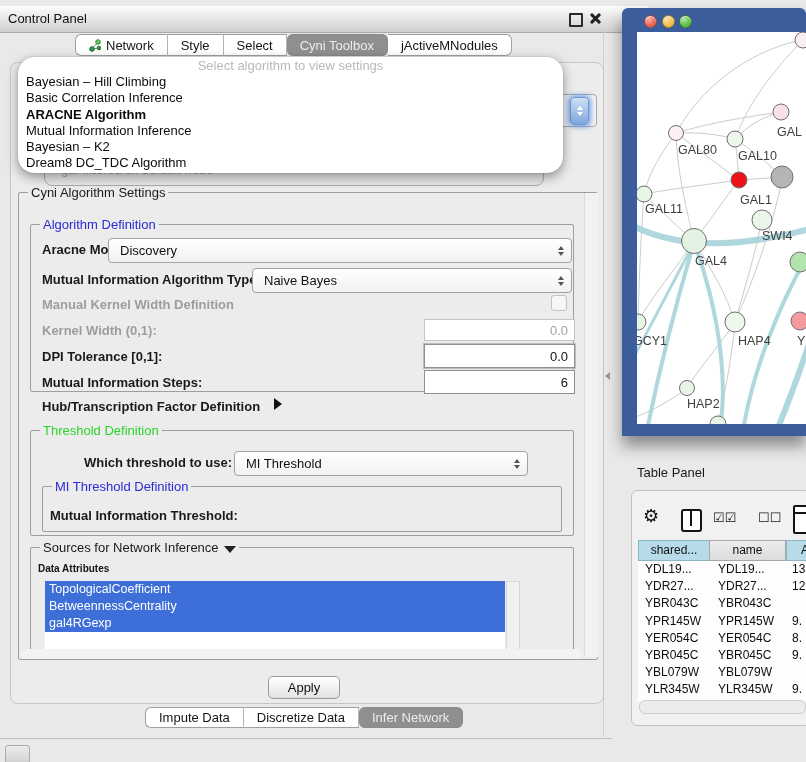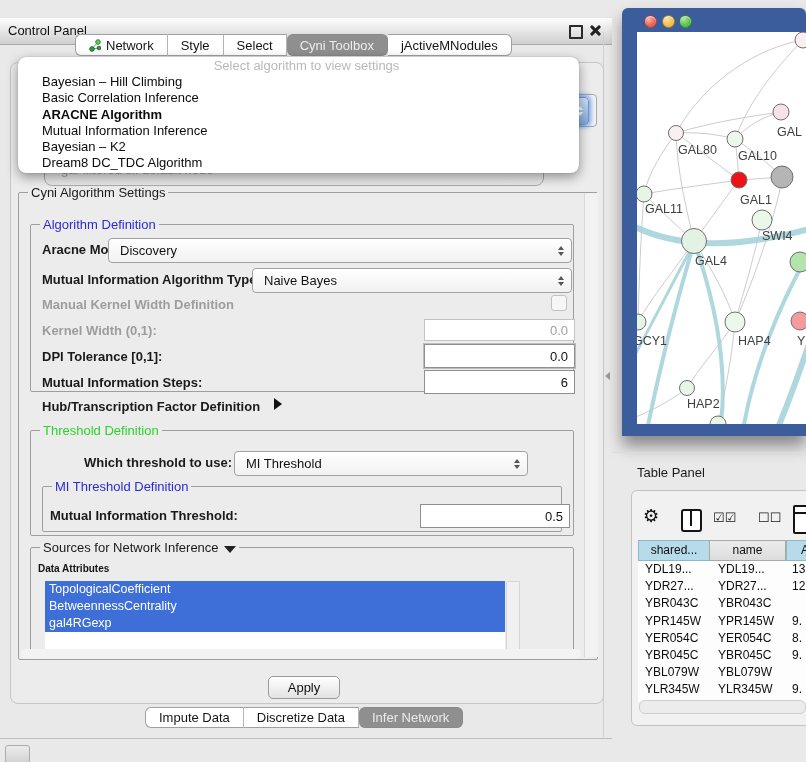--- a/index.html
+++ b/index.html
@@ -7,8 +7,8 @@
         font-family:"Liberation Sans",sans-serif;-webkit-font-smoothing:antialiased;}
 
   
-  #titlebar{position:absolute;left:0;top:17px;width:612px;height:26px;
-    background:linear-gradient(#fdfdfd,#cfcfcf);border-top:1px solid #e6e6e6;border-bottom:1px solid #a9a9a9;}
+  #titlebar{position:absolute;left:0;top:5px;width:612px;height:26px;
+    background:linear-gradient(#fdfdfd,#cfcfcf);border-top:1px solid #e6e6e6;border-bottom:1px solid #a9a9a9;padding-left:36px;}
   #cp-title{position:absolute;left:8px;top:0;line-height:26px;font-size:13px;color:#111;}
   #float-icon{position:absolute;left:569px;top:7px;width:10px;height:10px;border:2px solid #2a2a2a;border-radius:1px;}
   #close-icon{position:absolute;left:589px;top:6px;width:13px;height:13px;}

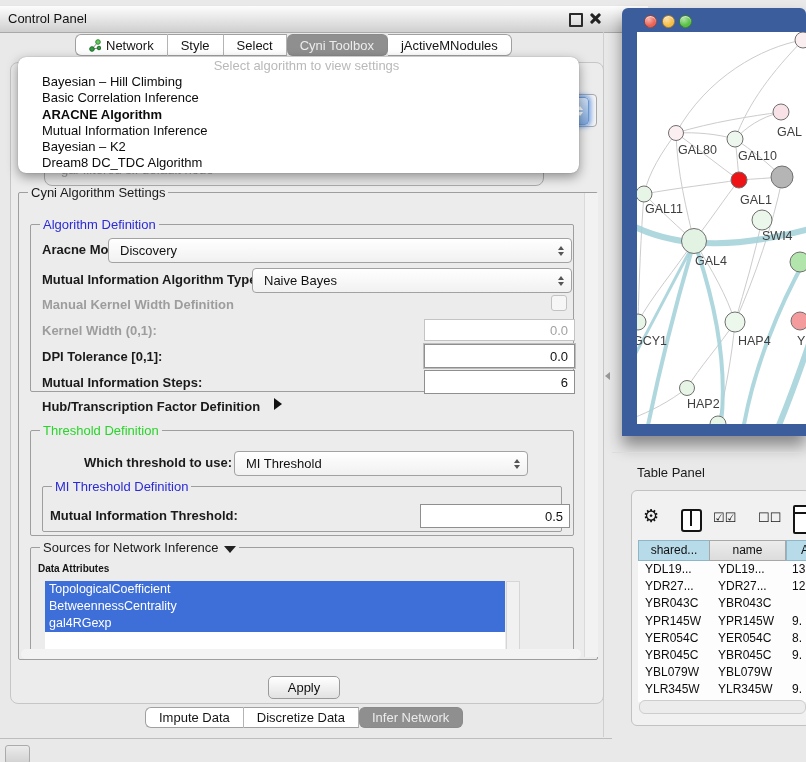--- a/index.html
+++ b/index.html
@@ -43,7 +43,7 @@
 
   
   #overlay{position:absolute;left:18px;top:57px;width:545px;height:115px;background:#fff;z-index:50;
-    border-radius:8px;box-shadow:0 4px 12px rgba(0,0,0,.40),0 0 1px rgba(0,0,0,.4);padding-top:1px;padding-left:16px;}
+    border-radius:16px;box-shadow:0 4px 12px rgba(0,0,0,.40),0 0 1px rgba(0,0,0,.4);padding-top:1px;}
   #dd-ph{height:16px;line-height:16px;text-align:center;color:#b9b9b9;font-size:13px;}
   .dd-item{height:16.3px;line-height:16.3px;padding-left:8px;font-size:13px;color:#0b0b0b;white-space:nowrap;}
   .dd-item.b{font-weight:bold;}

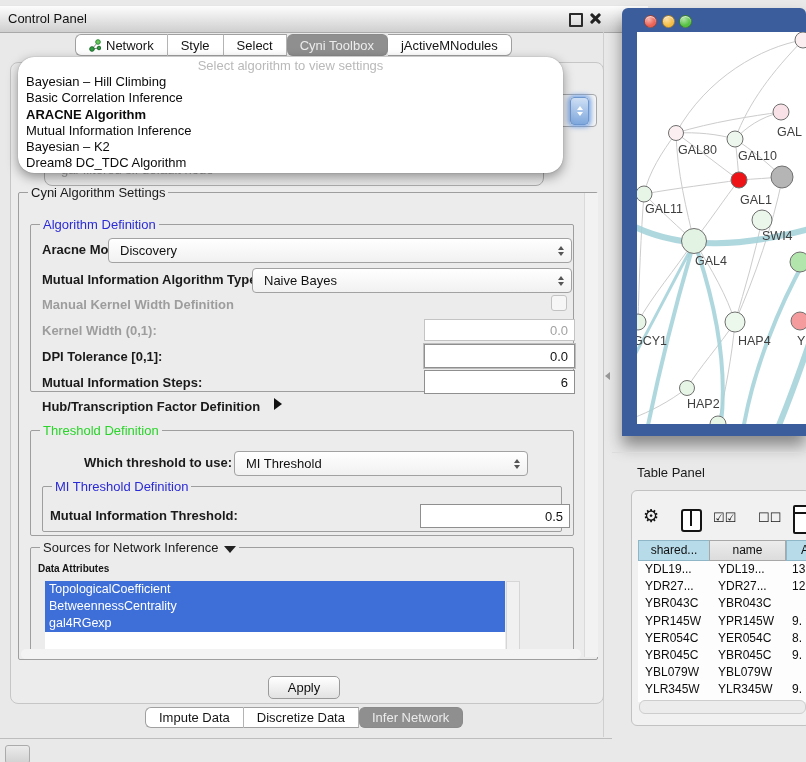--- a/index.html
+++ b/index.html
@@ -234,7 +234,6 @@
     <span class="gtitle t-blue">MI Threshold Definition</span>
   </div>
   <span class="flabel" style="left:50px;top:508px;">Mutual Information Threshold:</span>
-  <div id="f-mithr" class="tfield">0.5</div>
 
   <div id="src-group" class="group">
     <span class="gtitle"><span>Sources for Network Inference</span><span class="tri-down-b"></span></span>

